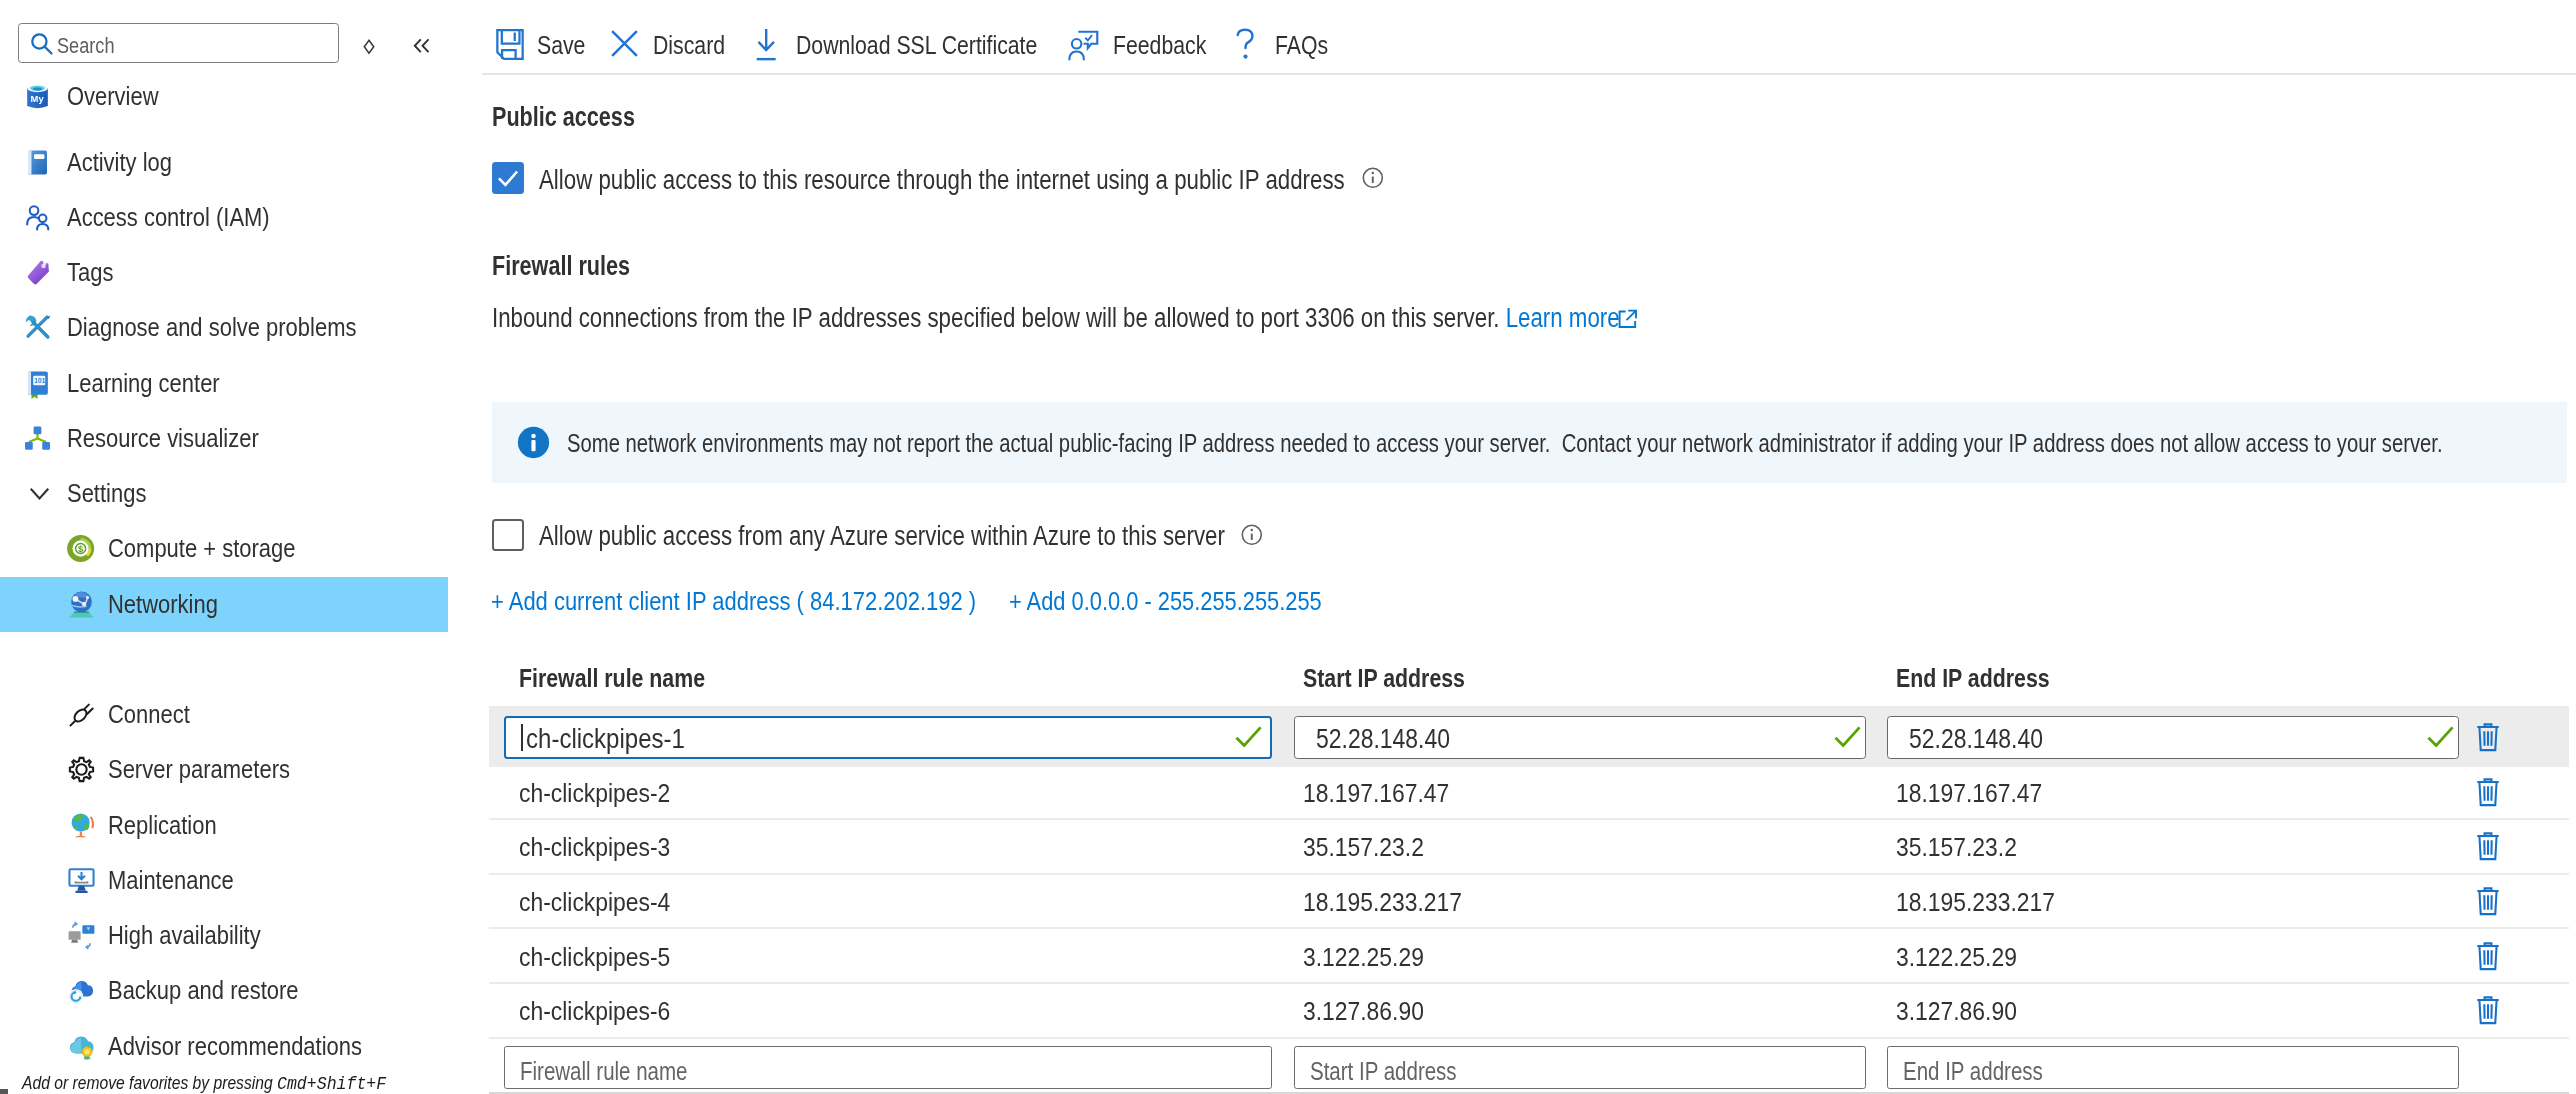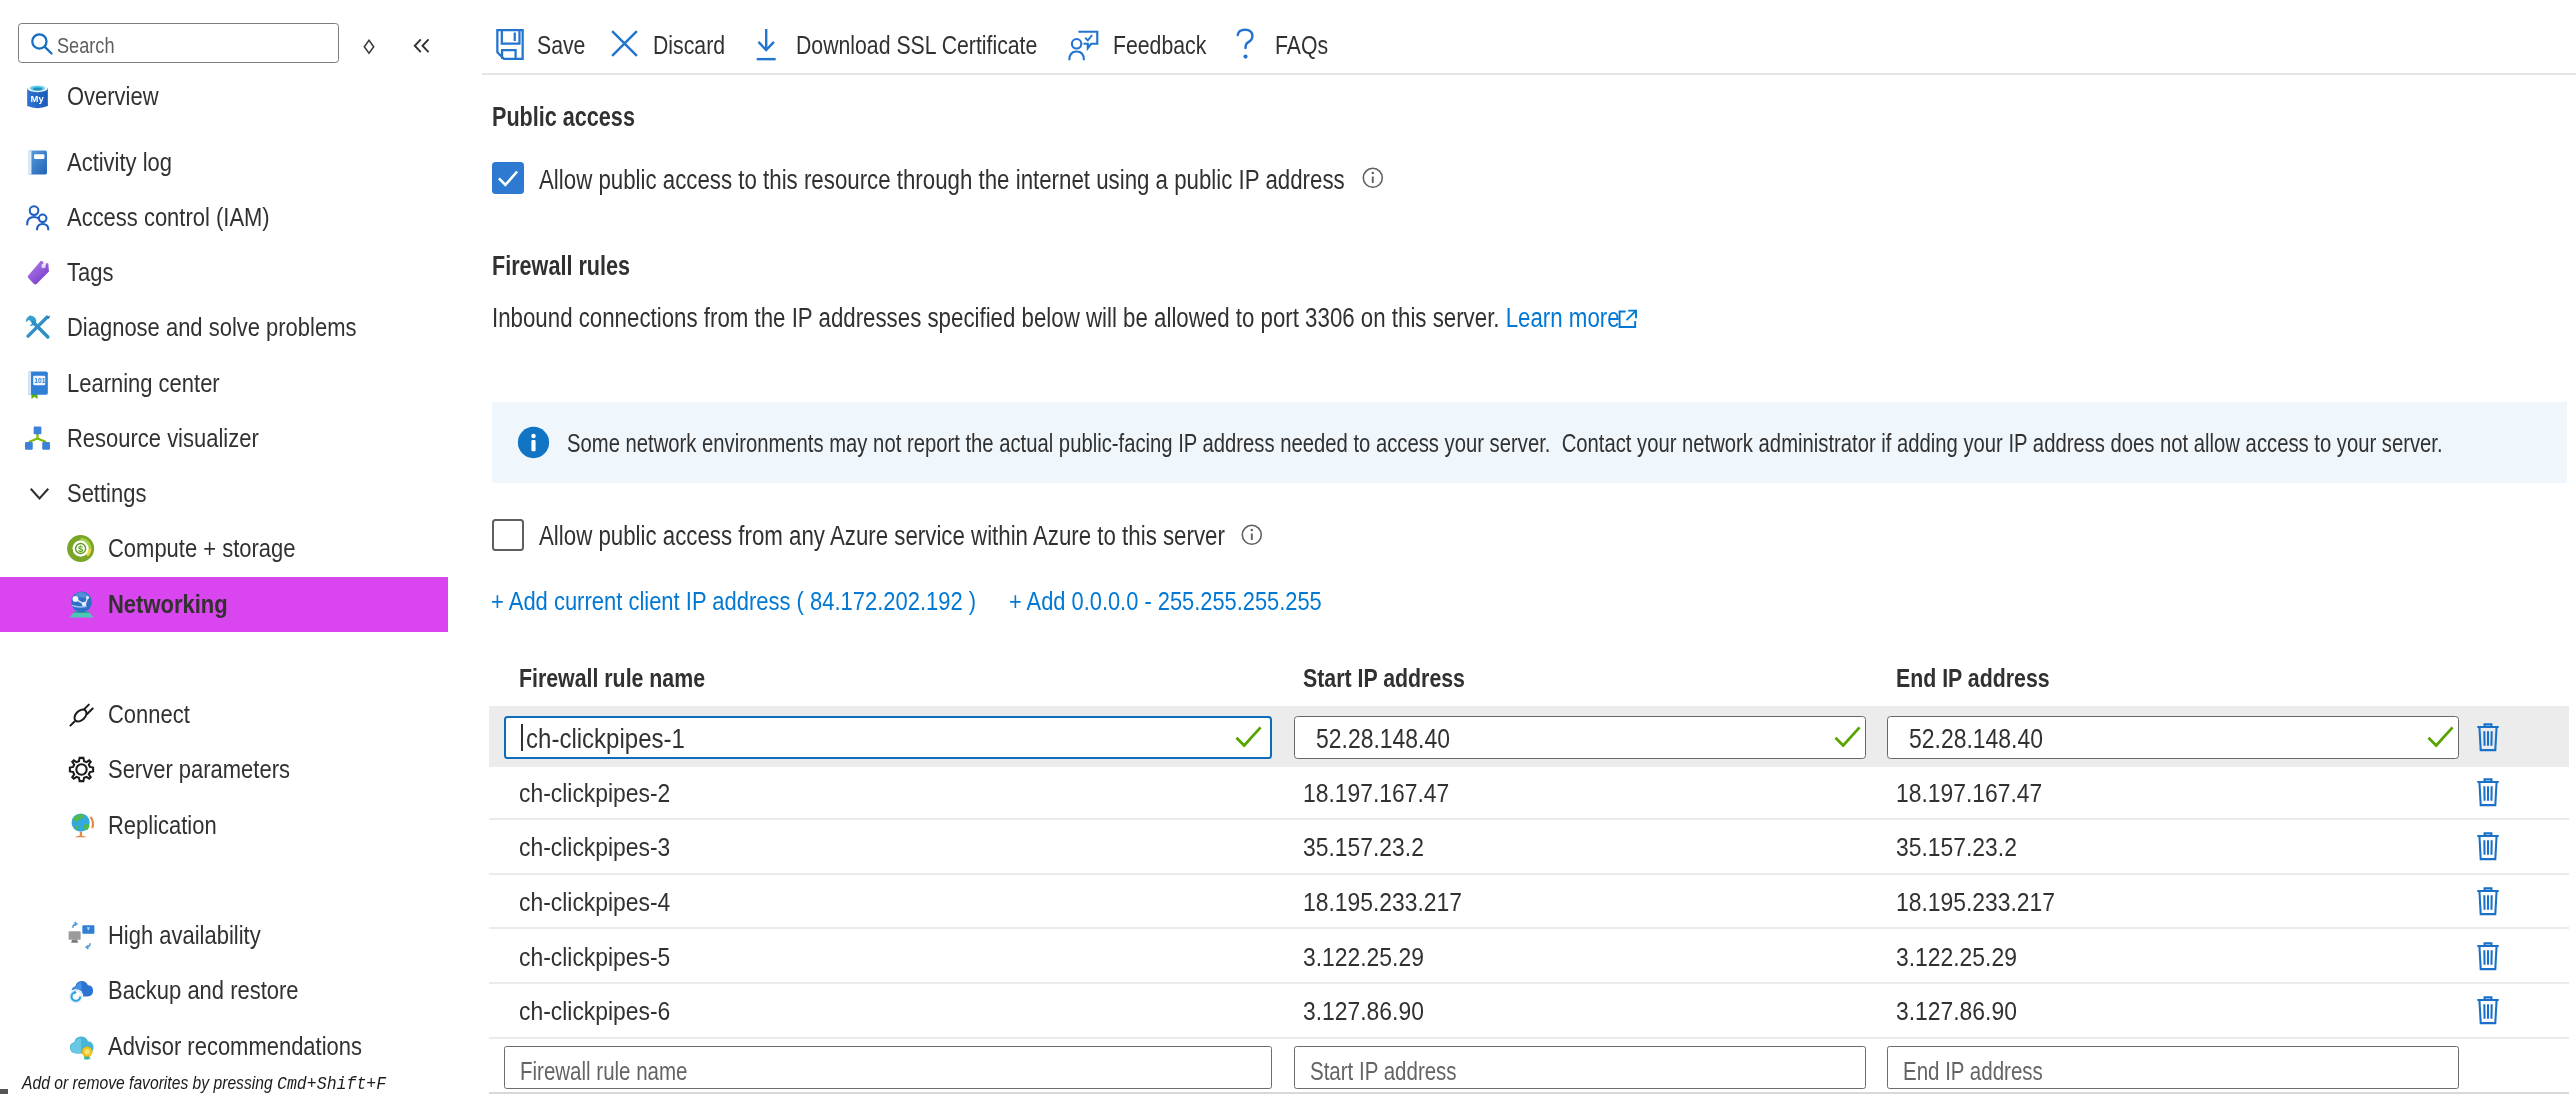--- a/index.html
+++ b/index.html
@@ -17,7 +17,7 @@
 .navrow .ic2 { position:absolute; left:66px; width:31px; height:31px; display:flex; align-items:center; justify-content:center; }
 .navrow .lbl { position:absolute; left:67px; transform-origin:0 50%; transform:scaleX(0.845); white-space:pre; }
 .navrow .lbl2 { position:absolute; left:108px; transform-origin:0 50%; transform:scaleX(0.845); white-space:pre; }
-.navsel { background:#d946ef; font-weight:bold; }
+.navsel { background:#7dd3fc; font-weight:normal; }
 #favnote { position:absolute; left:22.4px; top:1073px; font-size:18px; font-style:italic; color:#1b1b1b; white-space:pre; transform-origin:0 0; transform:scaleX(0.87); }
 
 

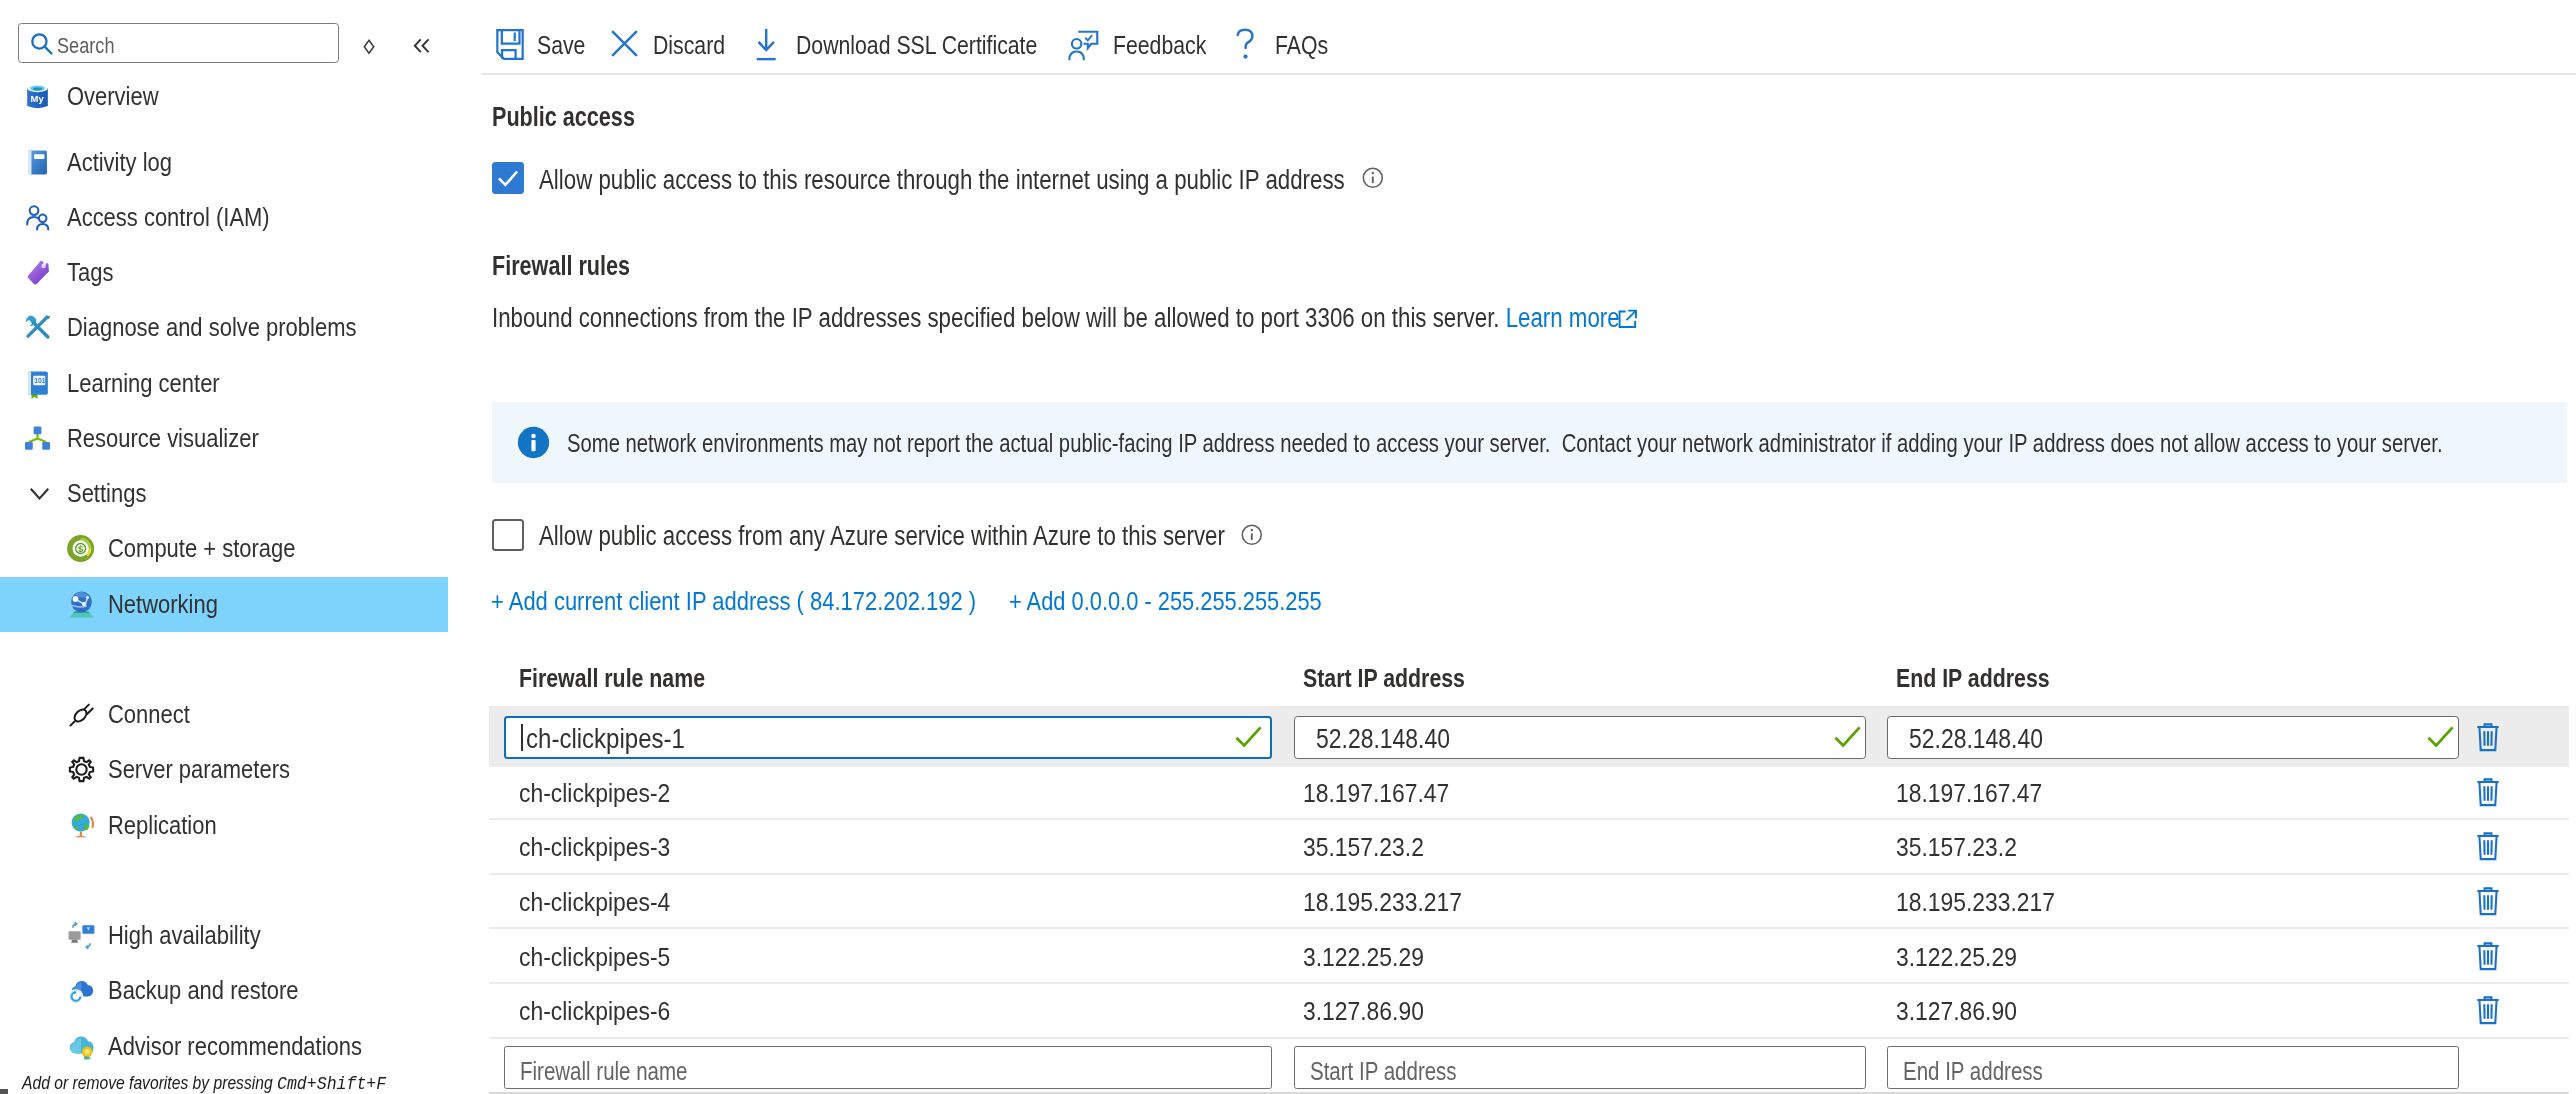--- a/index.html
+++ b/index.html
@@ -240,6 +240,18 @@
       <span class="lbl2">Replication</span>
     </div>
 
+  <div class="navrow" style="top:853px">
+      <span class="ic2">
+        <svg width="31" height="31" viewBox="0 0 36 36">
+          <rect x="4" y="5" width="28" height="19" rx="1.5" fill="none" stroke="#2f7fd4" stroke-width="2.4"></rect>
+          <path d="M18 8 L18 16 M14 12.5 L18 16.5 L22 12.5" fill="none" stroke="#2f7fd4" stroke-width="2.4"></path>
+          <path d="M11 19 L11 20.5 L25 20.5 L25 19" fill="none" stroke="#8a8886" stroke-width="2"></path>
+          <path d="M15 24 L21 24 L23 30 L13 30 Z" fill="#2456a0"></path>
+          <rect x="11" y="30" width="14" height="2.5" fill="#2456a0"></rect>
+        </svg>
+      </span>
+      <span class="lbl2">Maintenance</span>
+    </div>
 
   <div class="navrow" style="top:908px">
       <span class="ic2">

